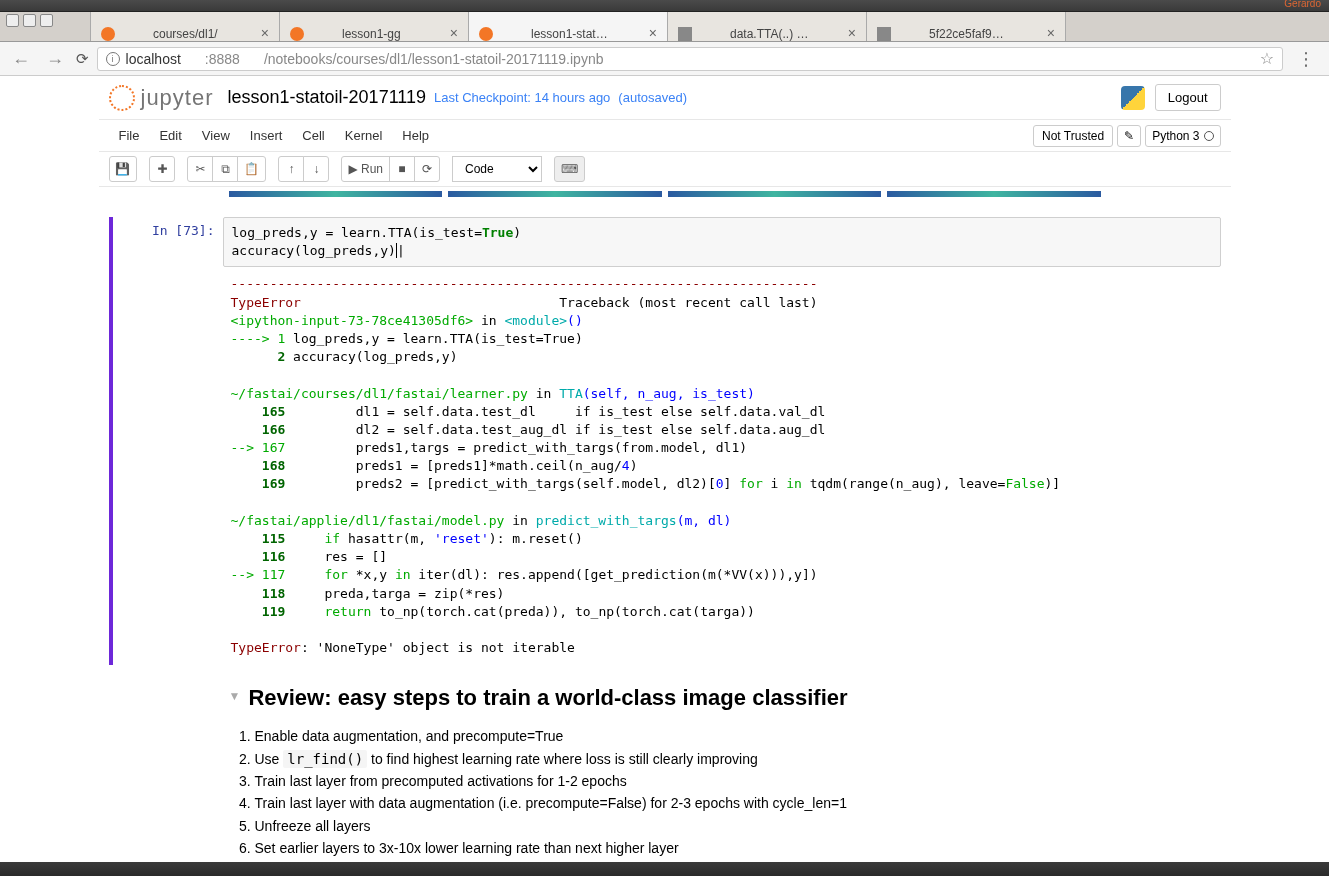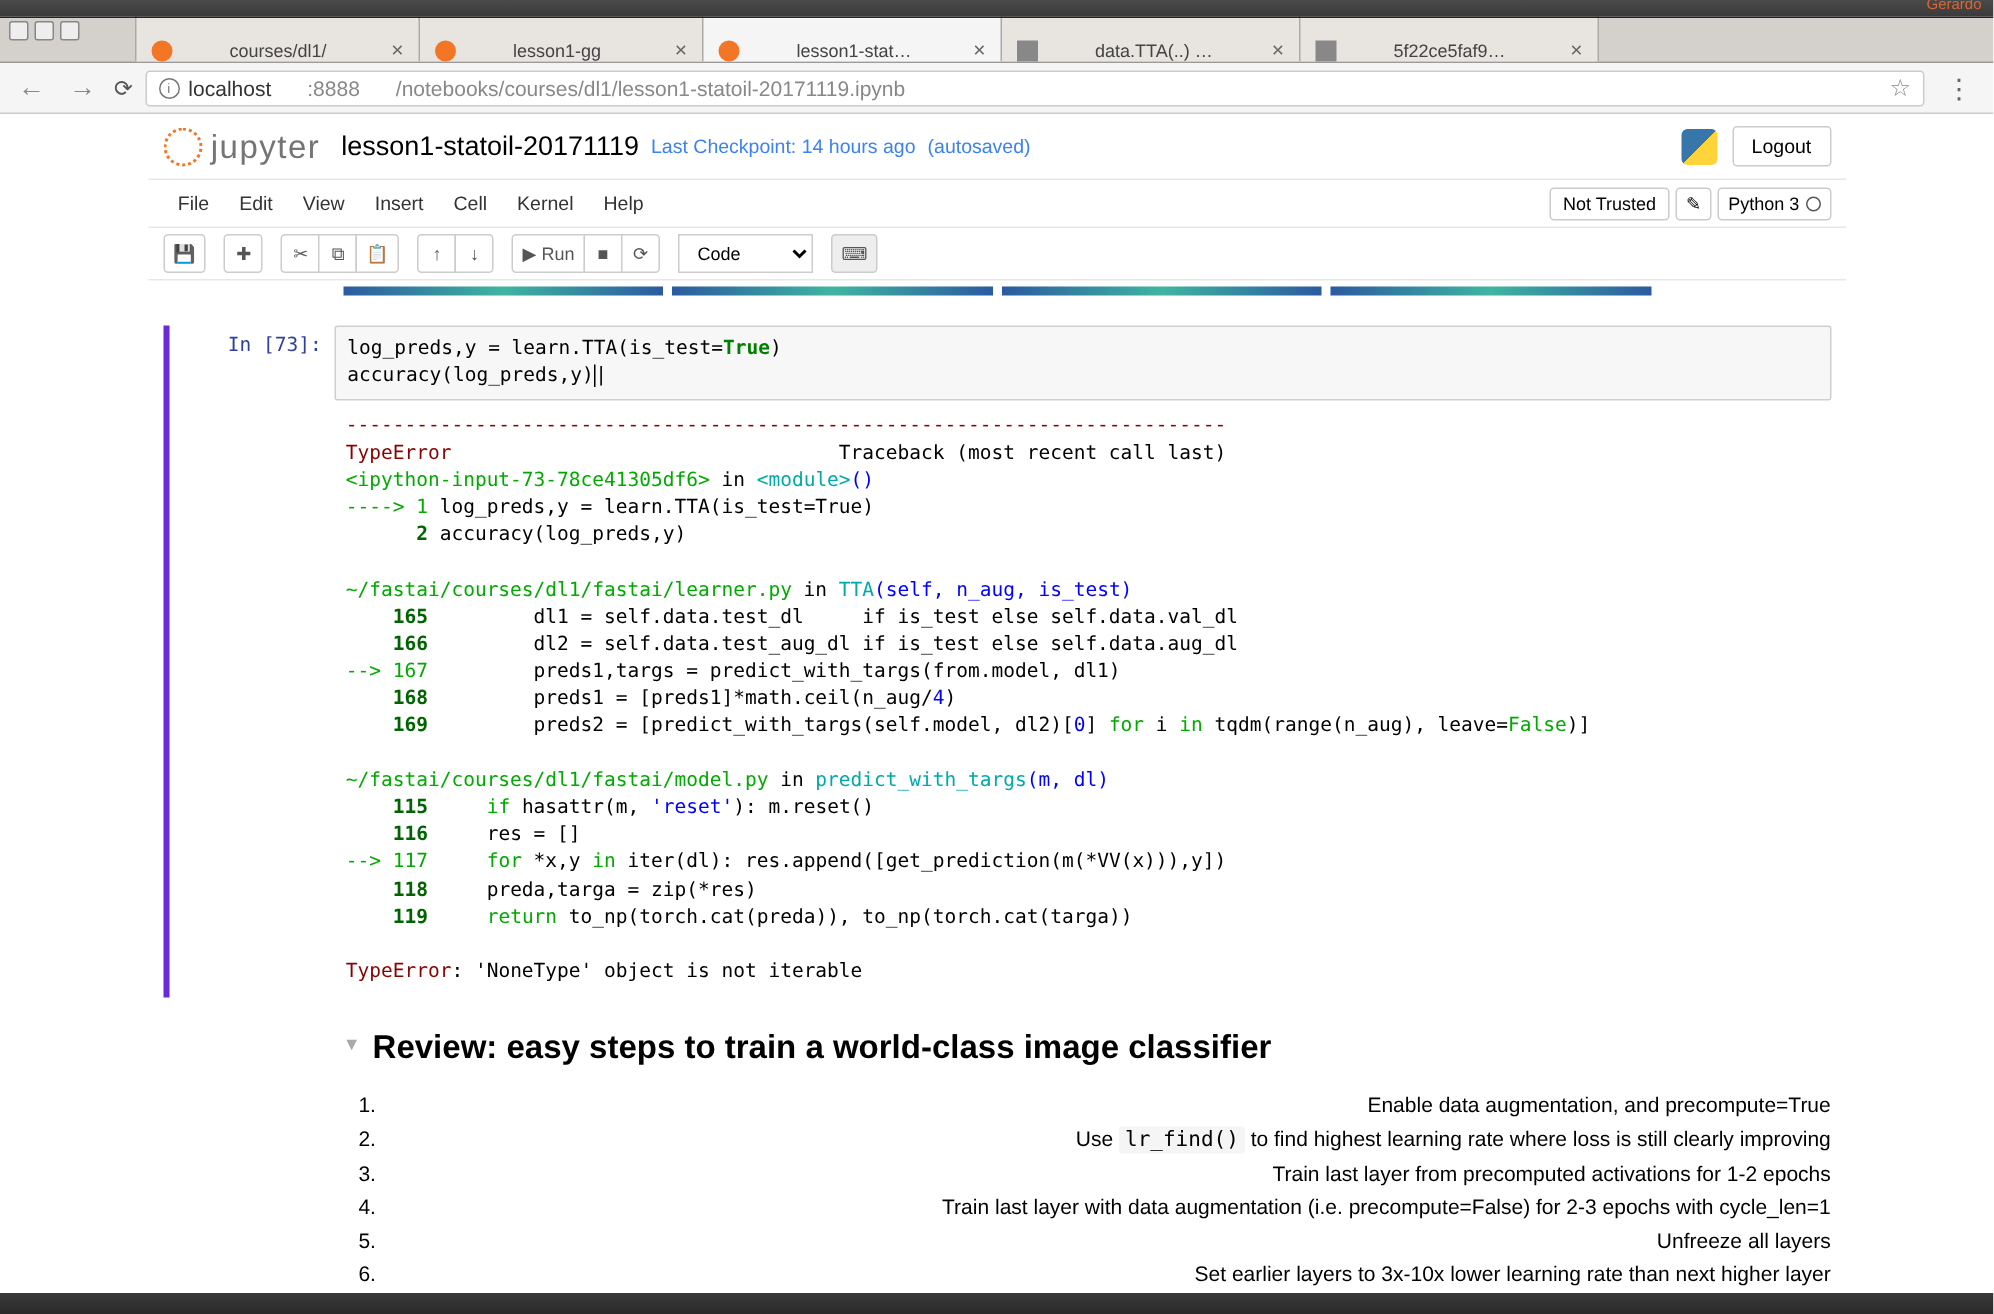--- a/index.html
+++ b/index.html
@@ -234,7 +234,7 @@
 <span class="darkgreen">    168</span><span>         preds1 = [preds1]*math.ceil(n_aug/</span><span class="blue">4</span><span>)</span>
 <span class="darkgreen">    169</span><span>         preds2 = [predict_with_targs(self.model, dl2)[</span><span class="blue">0</span><span>] </span><span class="green">for</span><span> i </span><span class="green">in</span><span> tqdm(range(n_aug), leave=</span><span class="green">False</span><span>)]</span>
 
-<span class="green">~/fastai/courses/dl1/fastai/model.py</span><span> in </span><span class="cyan">predict_with_targs</span><span class="blue">(m, dl)</span>
+<span class="green">~/fastai/applie/dl1/fastai/model.py</span><span> in </span><span class="cyan">predict_with_targs</span><span class="blue">(m, dl)</span>
 <span class="darkgreen">    115</span><span>     </span><span class="green">if</span><span> hasattr(m, </span><span class="blue">'reset'</span><span>): m.reset()</span>
 <span class="darkgreen">    116</span><span>     res = []</span>
 <span class="green">--&gt; 117</span><span>     </span><span class="green">for</span><span> *x,y </span><span class="green">in</span><span> iter(dl): res.append([get_prediction(m(*VV(x))),y])</span>

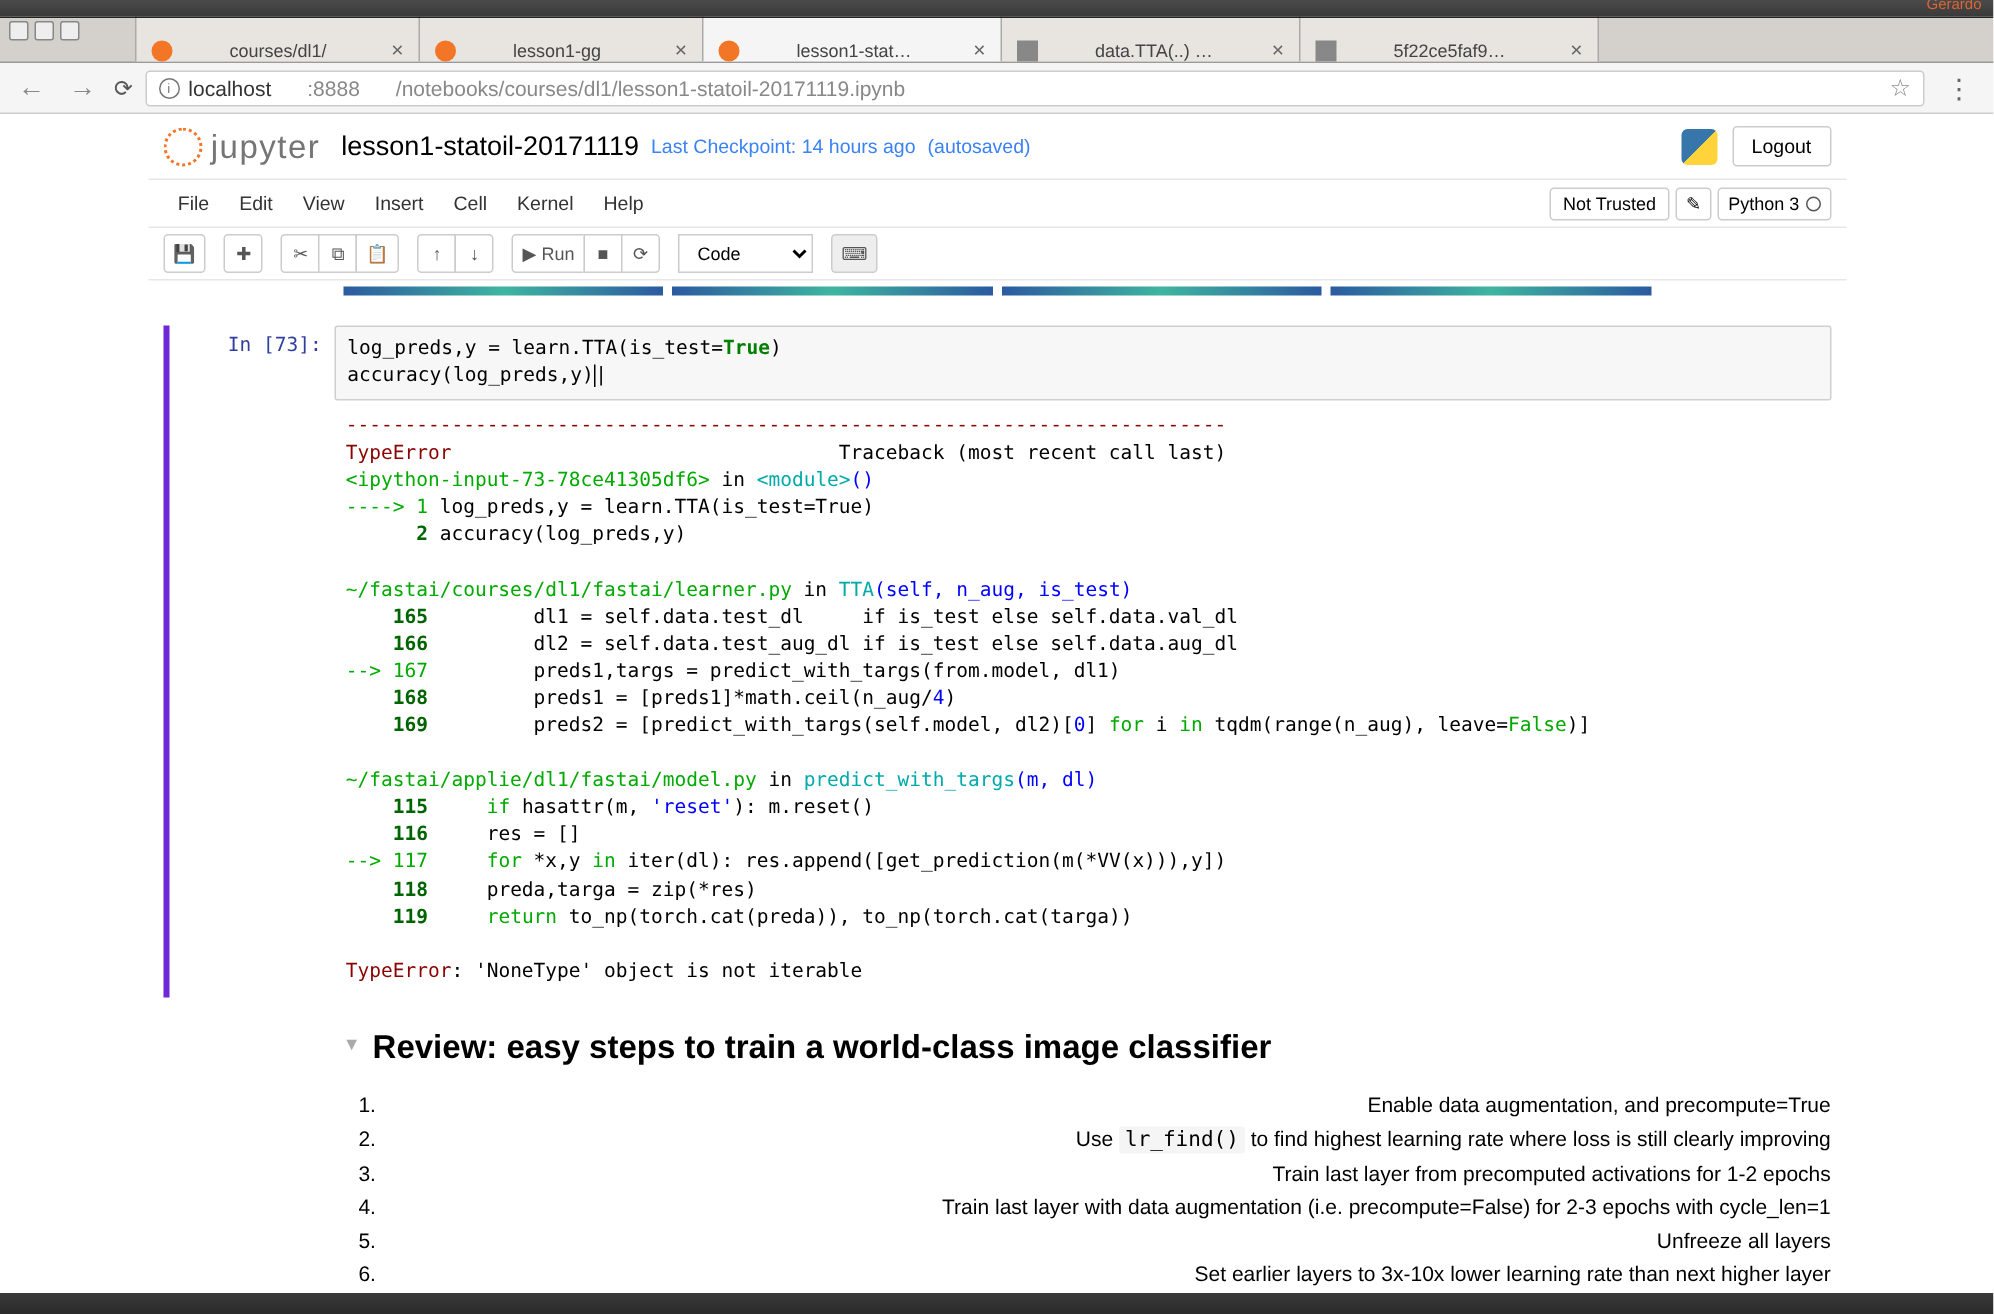--- a/index.html
+++ b/index.html
@@ -78,7 +78,7 @@
 .md-cell { padding: 4px 0 10px 120px; }
 .md-cell h2 { font-size: 22px; font-weight: bold; margin: 8px 0 14px 0; display: flex; align-items: center; }
 .md-cell h2 .toggle { color: #aaa; font-size: 12px; margin-right: 8px; transform: translateY(-2px); }
-.md-cell ol { padding-left: 26px; font-size: 14px; line-height: 1.6; text-align: right; }
+.md-cell ol { padding-left: 26px; font-size: 14px; line-height: 1.6; }
 .md-cell code { font-family: monospace; background: #f5f5f5; padding: 1px 4px; border-radius: 2px; }
 
 .k-true { color: #008000; font-weight: bold; }

